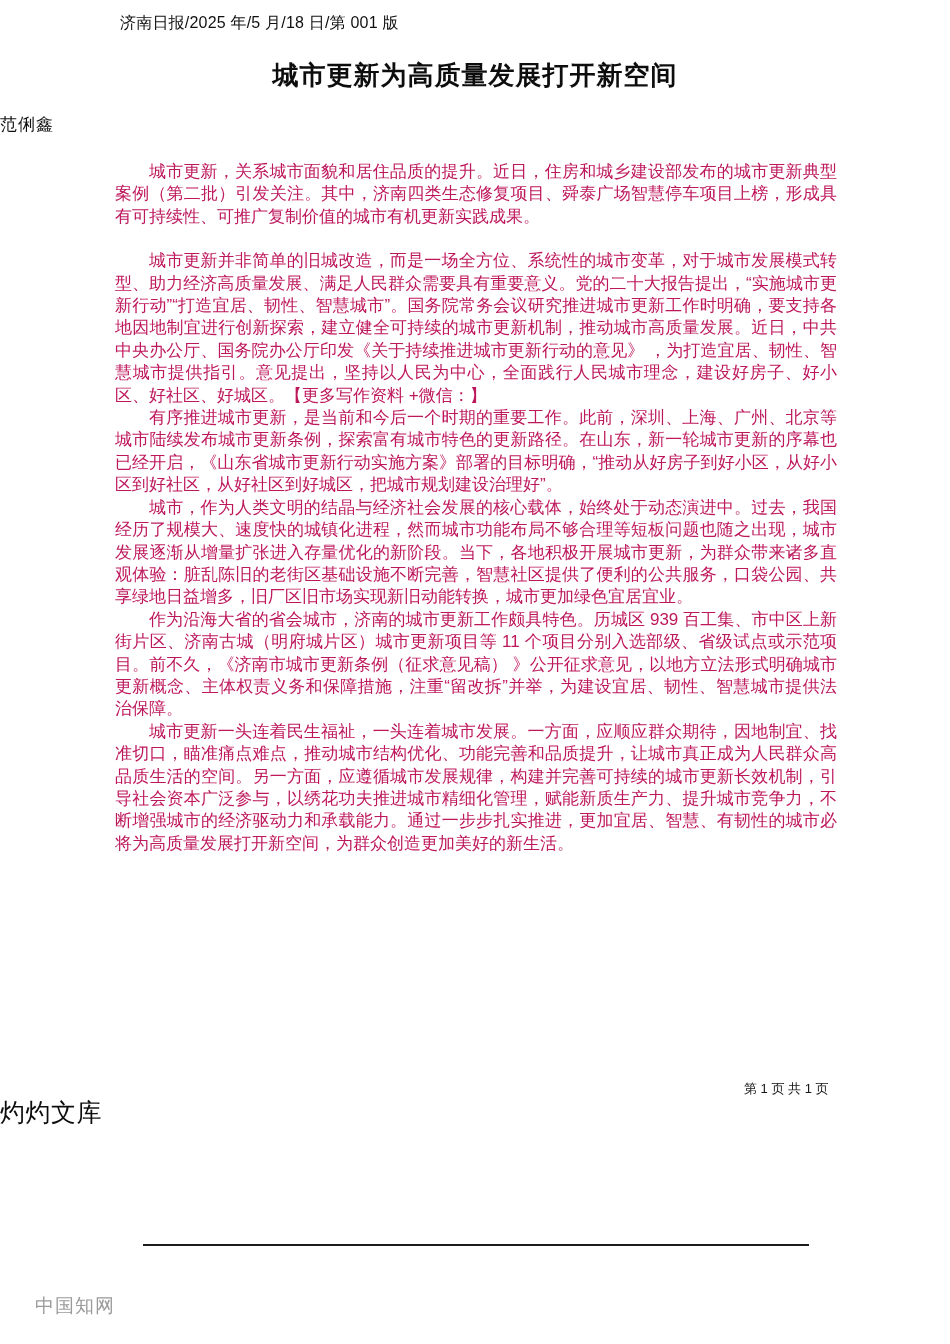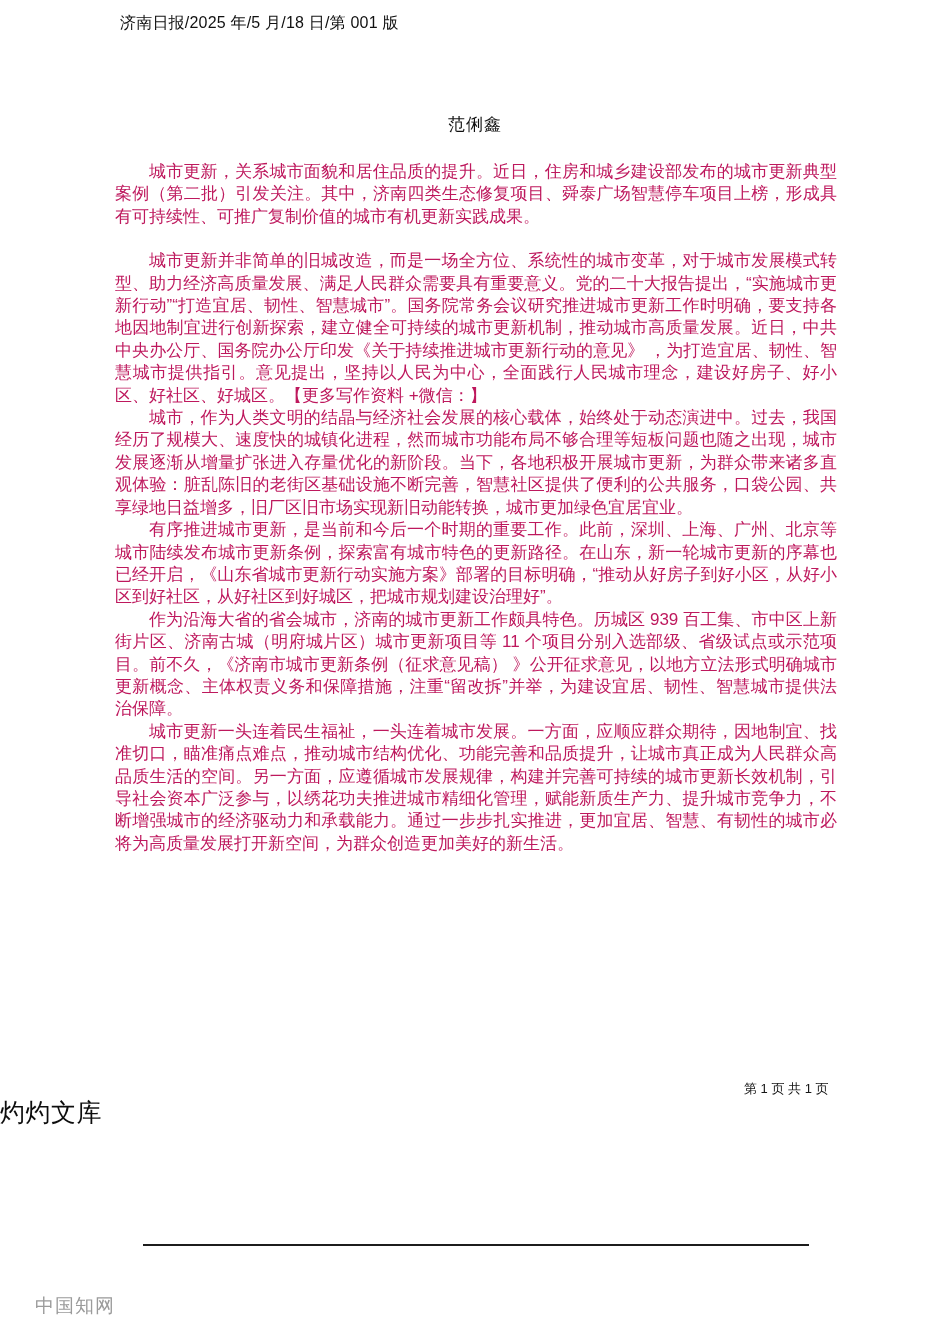--- a/index.html
+++ b/index.html
@@ -114,6 +114,7 @@
 
   <div class="masthead">济南日报/2025 年/5 月/18 日/第 001 版</div>
 
+  <div class="article-title">城市更新为高质量发展打开新空间</div>
 
   <div class="article-author">范俐鑫</div>
 

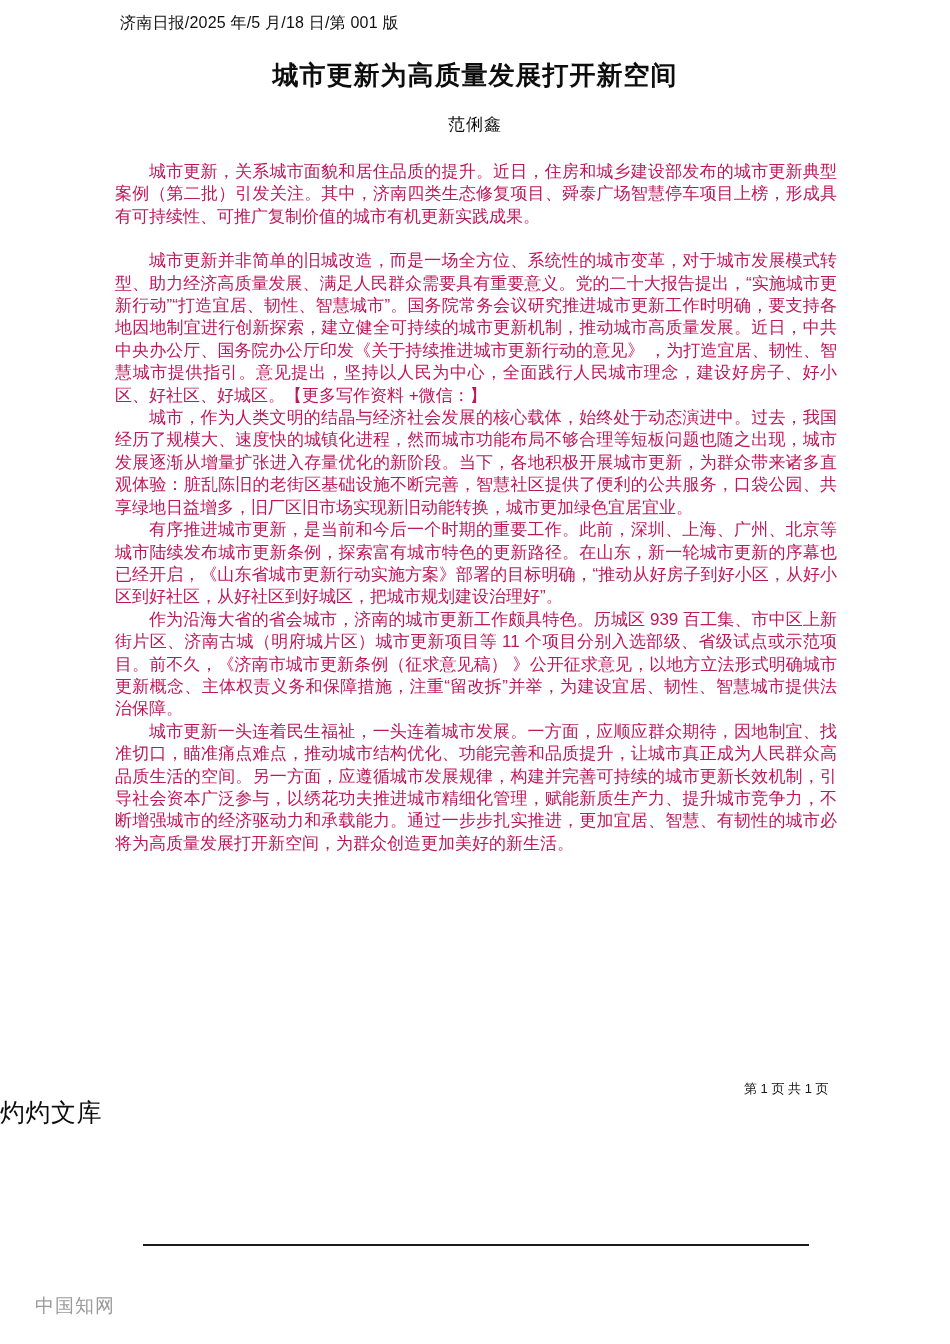--- a/index.html
+++ b/index.html
@@ -42,7 +42,6 @@
     left: 0;
     top: 113px;
     width: 100%;
-    text-align: center;
     font-size: 17px;
     color: #111;
     letter-spacing: 1px;

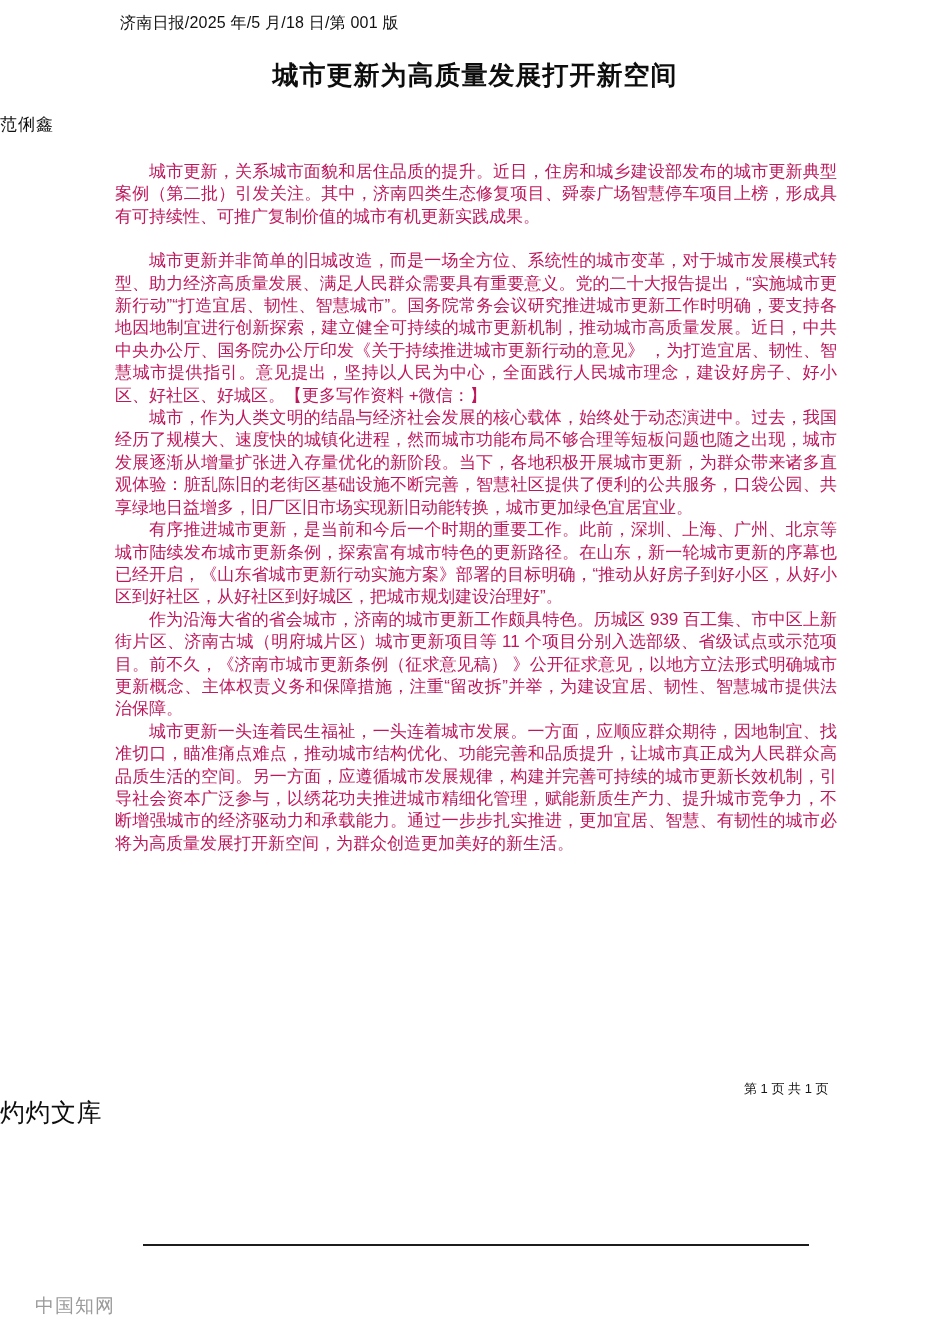--- a/index.html
+++ b/index.html
@@ -120,8 +120,8 @@
   <div class="article-body">
     <p class="lead">城市更新，关系城市面貌和居住品质的提升。近日，住房和城乡建设部发布的城市更新典型案例（第二批）引发关注。其中，济南四类生态修复项目、舜泰广场智慧停车项目上榜，形成具有可持续性、可推广复制价值的城市有机更新实践成果。</p>
     <p>城市更新并非简单的旧城改造，而是一场全方位、系统性的城市变革，对于城市发展模式转型、助力经济高质量发展、满足人民群众需要具有重要意义。党的二十大报告提出，“实施城市更新行动”“打造宜居、韧性、智慧城市”。国务院常务会议研究推进城市更新工作时明确，要支持各地因地制宜进行创新探索，建立健全可持续的城市更新机制，推动城市高质量发展。近日，中共中央办公厅、国务院办公厅印发《关于持续推进城市更新行动的意见》 ，为打造宜居、韧性、智慧城市提供指引。意见提出，坚持以人民为中心，全面践行人民城市理念，建设好房子、好小区、好社区、好城区。【更多写作资料 +微信：】</p>
+    <p>有序推进城市更新，是当前和今后一个时期的重要工作。此前，深圳、上海、广州、北京等城市陆续发布城市更新条例，探索富有城市特色的更新路径。在山东，新一轮城市更新的序幕也已经开启，《山东省城市更新行动实施方案》部署的目标明确，“推动从好房子到好小区，从好小区到好社区，从好社区到好城区，把城市规划建设治理好”。</p>
     <p>城市，作为人类文明的结晶与经济社会发展的核心载体，始终处于动态演进中。过去，我国经历了规模大、速度快的城镇化进程，然而城市功能布局不够合理等短板问题也随之出现，城市发展逐渐从增量扩张进入存量优化的新阶段。当下，各地积极开展城市更新，为群众带来诸多直观体验：脏乱陈旧的老街区基础设施不断完善，智慧社区提供了便利的公共服务，口袋公园、共享绿地日益增多，旧厂区旧市场实现新旧动能转换，城市更加绿色宜居宜业。</p>
-    <p>有序推进城市更新，是当前和今后一个时期的重要工作。此前，深圳、上海、广州、北京等城市陆续发布城市更新条例，探索富有城市特色的更新路径。在山东，新一轮城市更新的序幕也已经开启，《山东省城市更新行动实施方案》部署的目标明确，“推动从好房子到好小区，从好小区到好社区，从好社区到好城区，把城市规划建设治理好”。</p>
     <p>作为沿海大省的省会城市，济南的城市更新工作颇具特色。历城区 939 百工集、市中区上新街片区、济南古城（明府城片区）城市更新项目等 11 个项目分别入选部级、省级试点或示范项目。前不久，《济南市城市更新条例（征求意见稿） 》公开征求意见，以地方立法形式明确城市更新概念、主体权责义务和保障措施，注重“留改拆”并举，为建设宜居、韧性、智慧城市提供法治保障。</p>
     <p>城市更新一头连着民生福祉，一头连着城市发展。一方面，应顺应群众期待，因地制宜、找准切口，瞄准痛点难点，推动城市结构优化、功能完善和品质提升，让城市真正成为人民群众高品质生活的空间。另一方面，应遵循城市发展规律，构建并完善可持续的城市更新长效机制，引导社会资本广泛参与，以绣花功夫推进城市精细化管理，赋能新质生产力、提升城市竞争力，不断增强城市的经济驱动力和承载能力。通过一步步扎实推进，更加宜居、智慧、有韧性的城市必将为高质量发展打开新空间，为群众创造更加美好的新生活。</p>
   </div>

